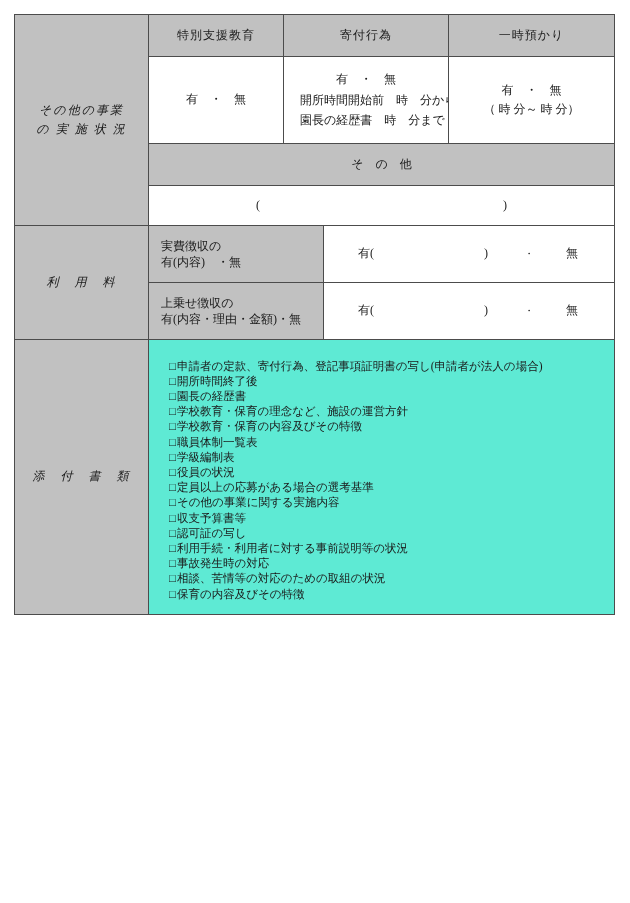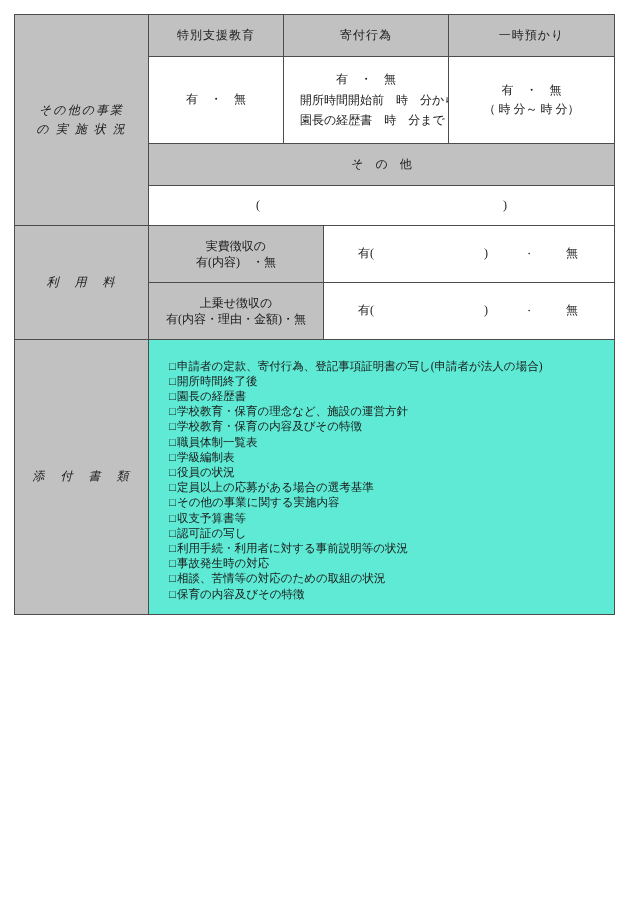--- a/index.html
+++ b/index.html
@@ -59,7 +59,7 @@
     padding: 0 95px;
   }
 
-  .sublabel { text-align: center; line-height: 16px; }
+  .sublabel { text-align: left; line-height: 16px; }
 
   .fee-value {
     display: flex;

